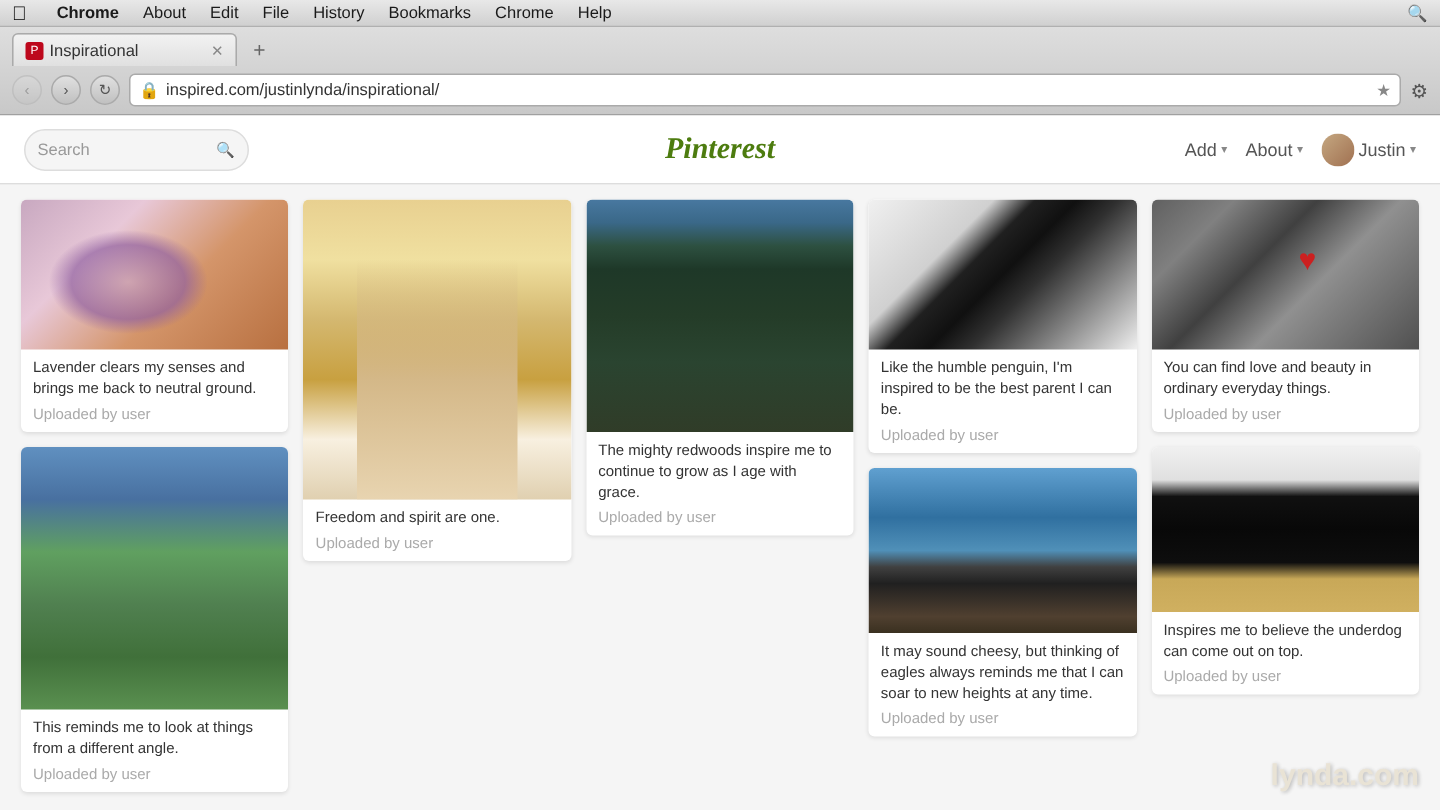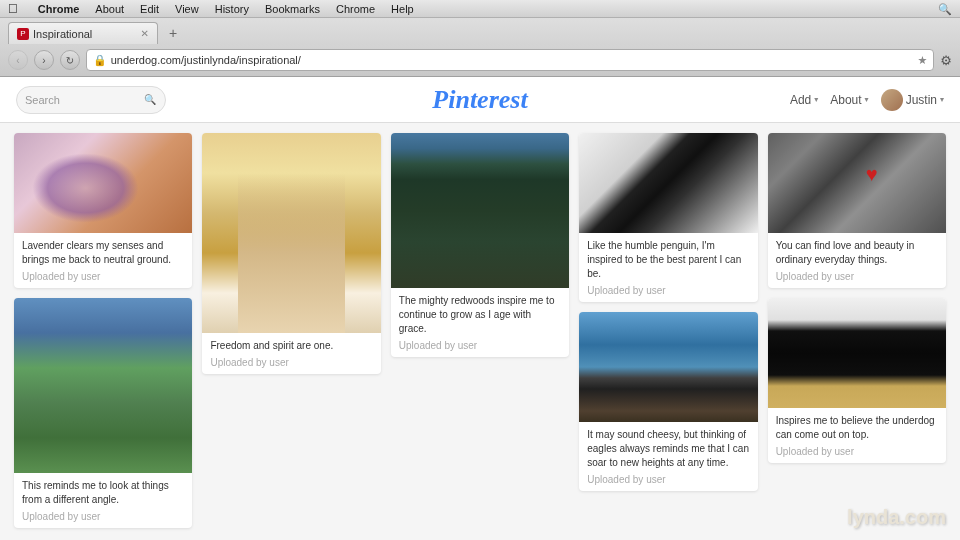--- a/index.html
+++ b/index.html
@@ -278,7 +278,7 @@
   <span class="menu-item bold">Chrome</span>
   <span class="menu-item">About</span>
   <span class="menu-item">Edit</span>
-  <span class="menu-item">View</span>
+  <span class="menu-item">File</span>
   <span class="menu-item">History</span>
   <span class="menu-item">Bookmarks</span>
   <span class="menu-item">Chrome</span>

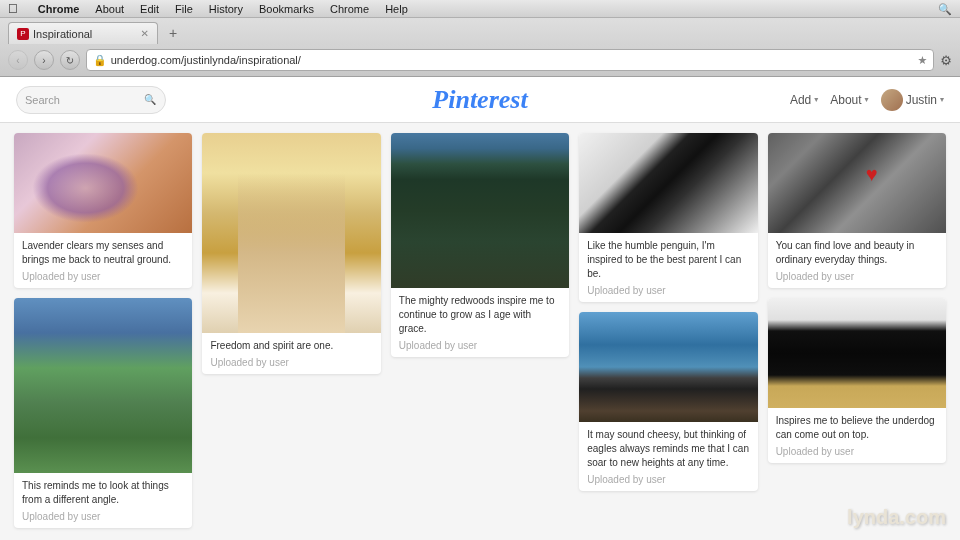--- a/index.html
+++ b/index.html
@@ -303,7 +303,7 @@
     <div class="nav-btn">↻</div>
     <div class="address-bar">
       <span class="address-bar-icon">🔒</span>
-      <span>underdog.com/justinlynda/inspirational/</span>
+      <span>inspired.com/justinlynda/inspirational/</span>
       <span class="address-bar-star">★</span>
     </div>
     <span style="font-size:13px; color:#555; cursor:pointer;">⚙</span>

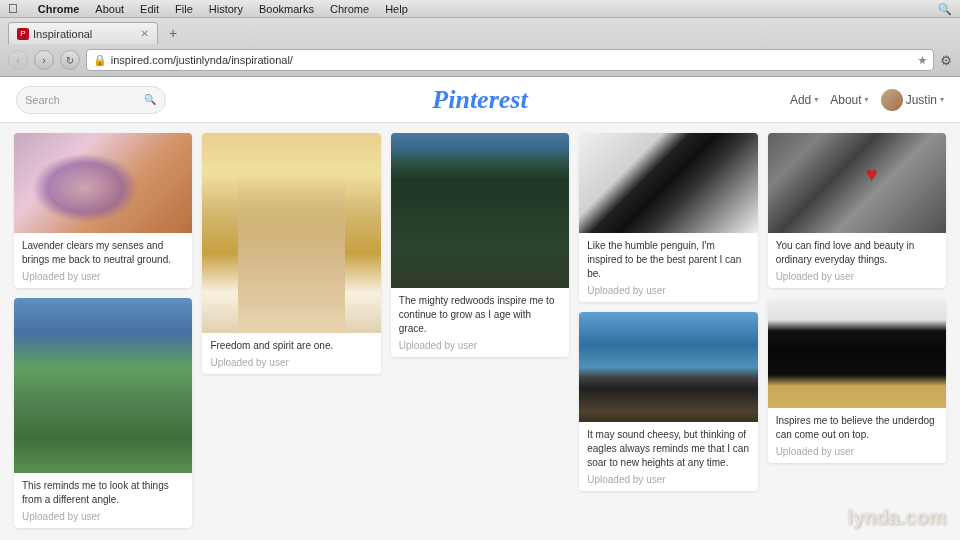--- a/index.html
+++ b/index.html
@@ -123,9 +123,9 @@
       position: absolute;
       left: 50%;
       transform: translateX(-50%);
-      font-size: 26px;
+      font-size: 20px;
       font-weight: bold;
-      color: #3b82f6;
+      color: #4d7c0f;
       font-family: Georgia, serif;
       font-style: italic;
     }

